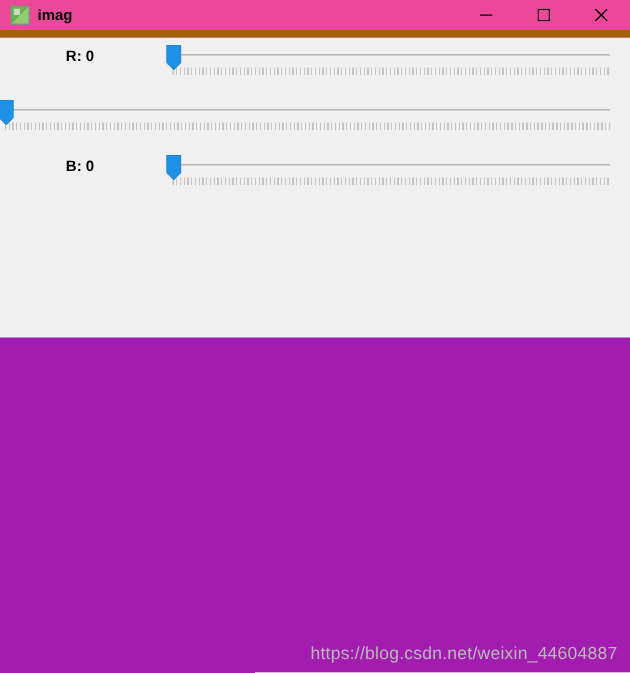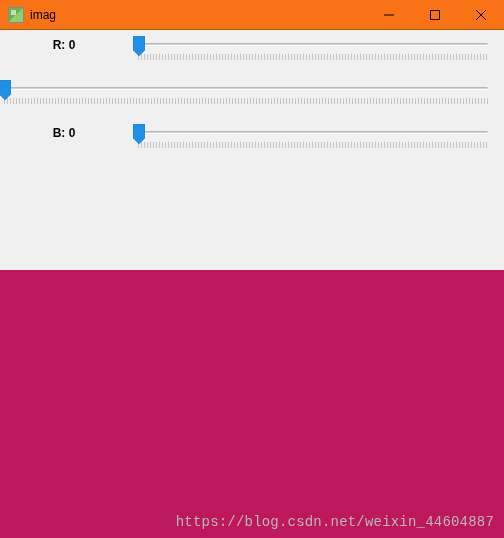--- a/index.html
+++ b/index.html
@@ -14,11 +14,12 @@
     }
     .titlebar {
       height: 30px;
-      background: #f97316;
+      background: #ec4899;
       display: flex;
       align-items: center;
       padding-left: 8px;
-      border-bottom: 1px solid #a16207;
+      border-bottom: 6px solid #a16207;
+      font-weight: bold;
     }
     .app-icon {
       width: 16px;

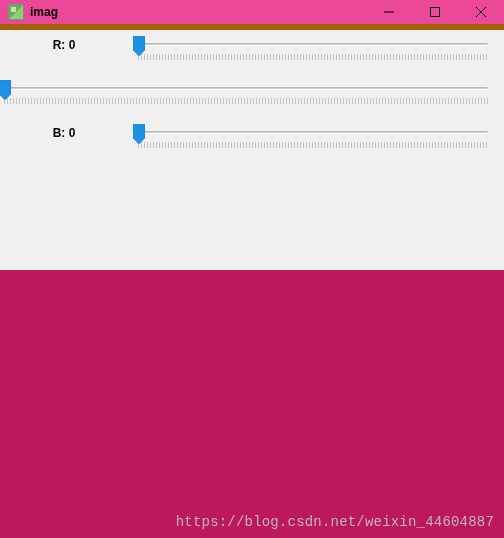--- a/index.html
+++ b/index.html
@@ -121,8 +121,7 @@
       left: 0; right: 0;
       top: 270px;
       bottom: 0;
-      background: #be185d;
-      font-family: Liberation Mono, monospace;
+      background: #a21caf;
     }
     .watermark {
       position: absolute;

